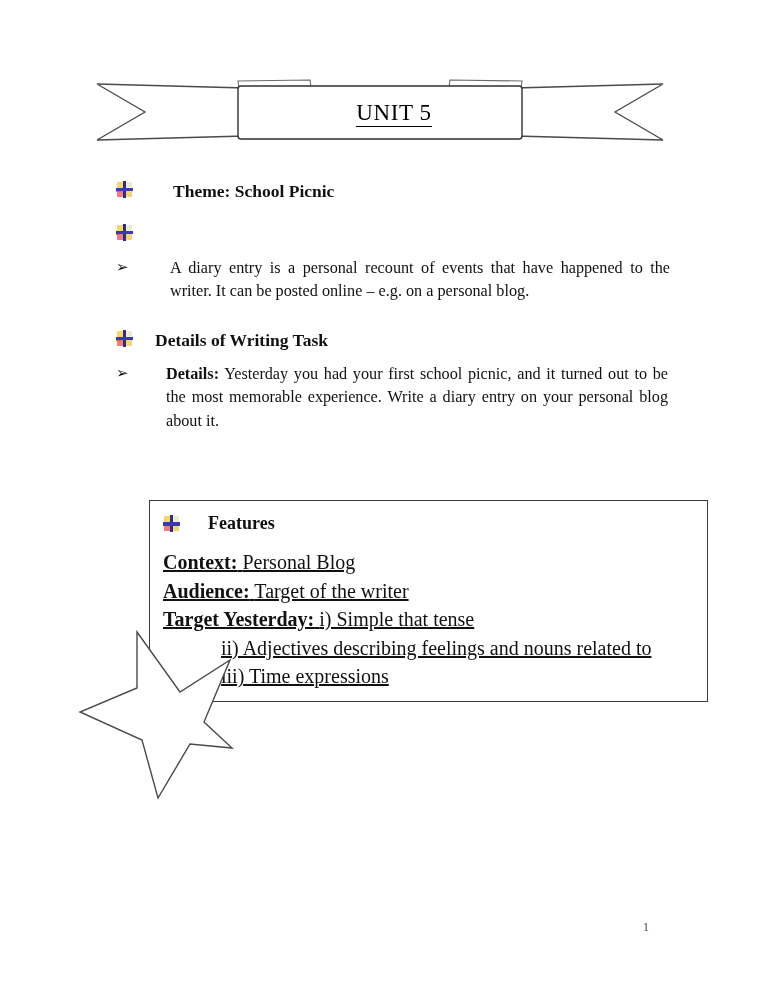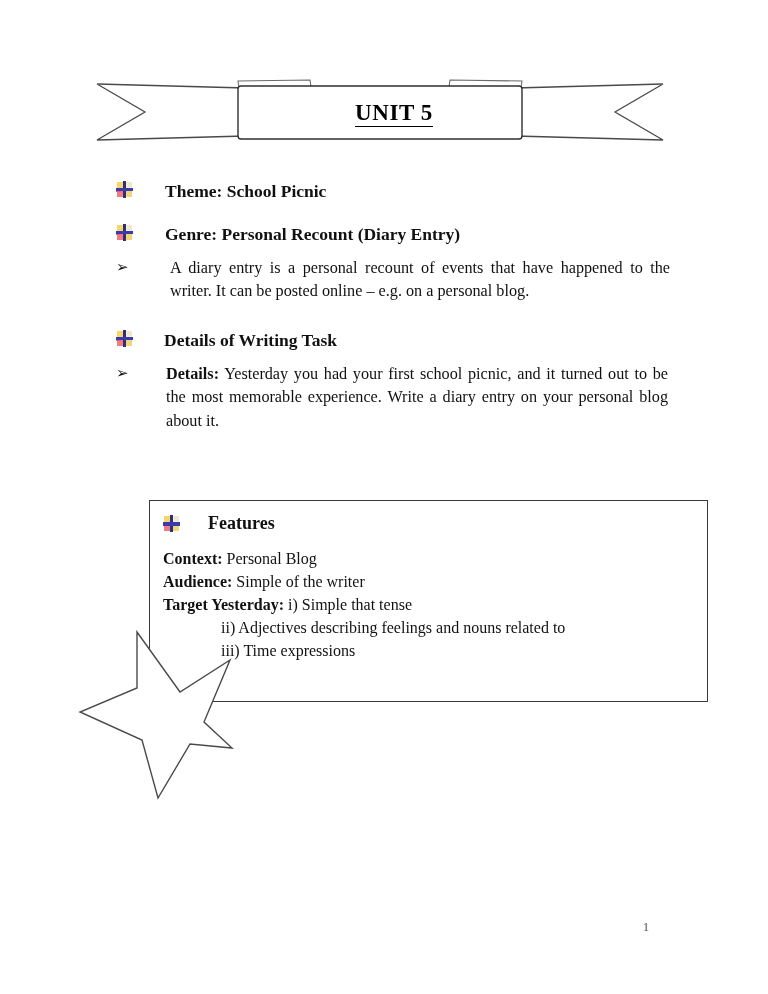--- a/index.html
+++ b/index.html
@@ -40,7 +40,7 @@
     width: 308px;
     text-align: center;
     font-size: 23px;
-    font-weight: bold;
+    font-weight: normal;
     font-variant: small-caps;
     letter-spacing: 0.6px;
     color: #000000;

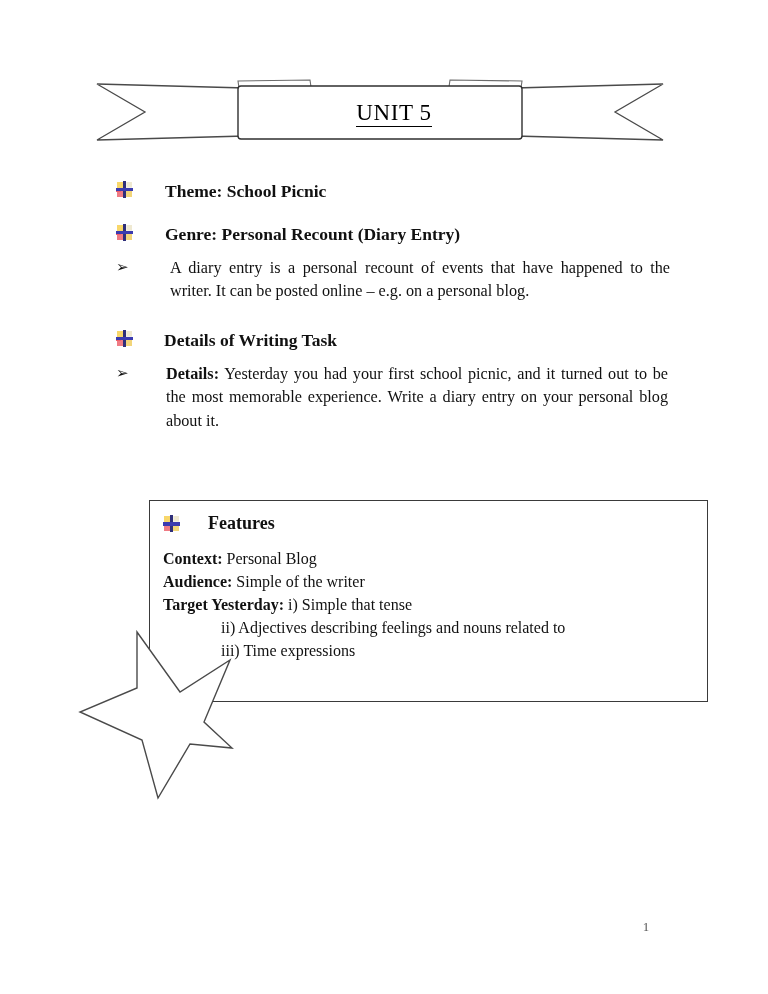--- a/index.html
+++ b/index.html
@@ -62,7 +62,7 @@
     position: absolute;
     display: flex;
     align-items: flex-start;
-    gap: 0;
+    gap: 8px;
   }
   .head-text {
     font-size: 17.5px;

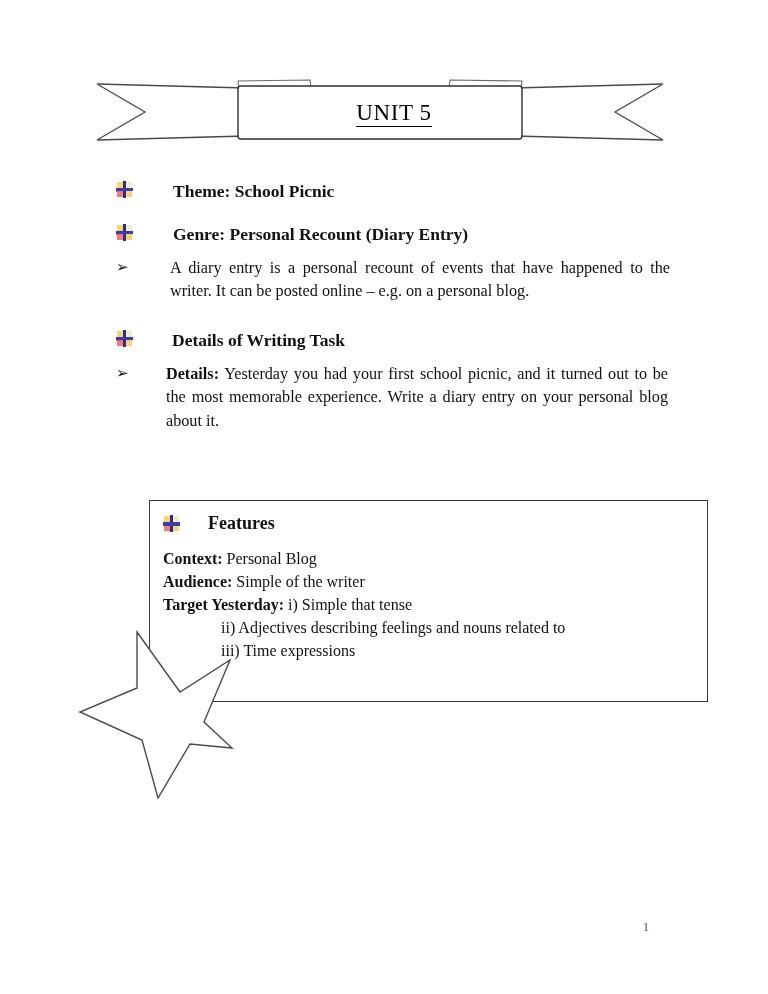--- a/index.html
+++ b/index.html
@@ -226,7 +226,6 @@
         <i class="bar-v"></i>
         <i class="bar-h"></i>
     </span>
-    <span class="head-text" style="margin-left:32px;">Genre: Personal Recount (Diary Entry)</span>
   </div>
 
   <div class="arrow-row" style="left:116px; top:257px; width:554px;">

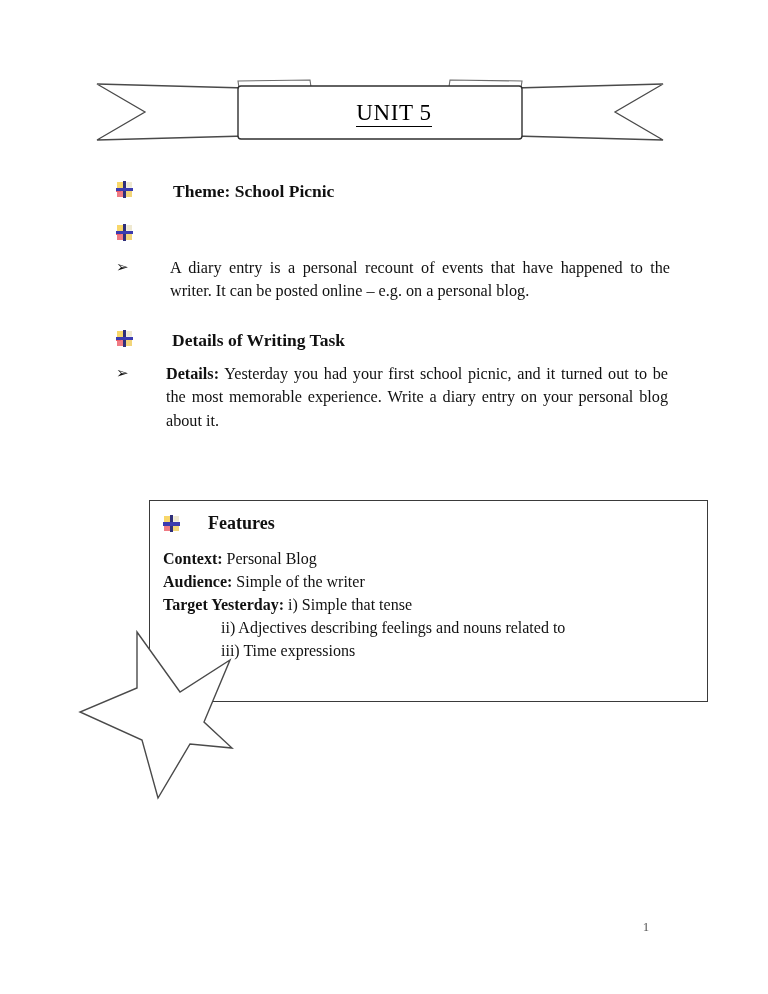--- a/index.html
+++ b/index.html
@@ -244,7 +244,7 @@
         <i class="bar-v"></i>
         <i class="bar-h"></i>
     </span>
-    <span class="head-text" style="margin-left:31px;text-align:right;">Details of Writing Task</span>
+    <span class="head-text" style="margin-left:14px;text-align:right;">Details of Writing Task</span>
   </div>
 
   <div class="arrow-row" style="left:116px; top:363px; width:554px;">

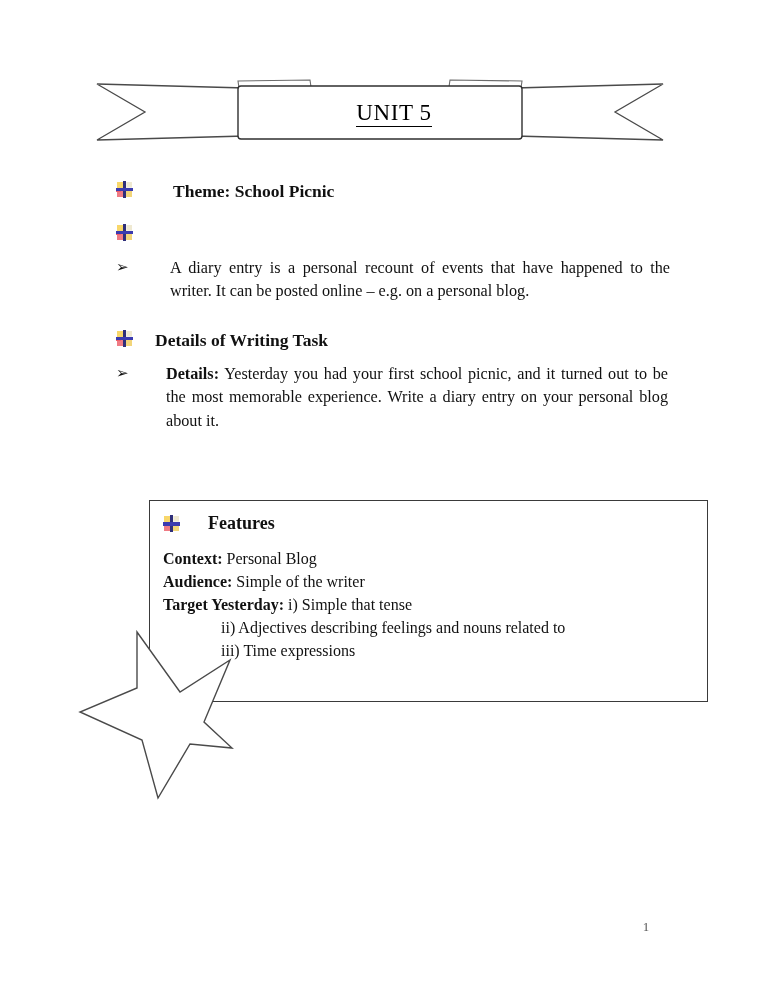--- a/index.html
+++ b/index.html
@@ -140,9 +140,10 @@
     left: 163px;
     top: 548px;
     width: 540px;
-    font-size: 16px;
+    font-size: 20px;
     line-height: 1.43;
     color: #111;
+    text-decoration: underline;
   }
   .features-list .frow { white-space: nowrap; }
   .features-list .flabel { font-weight: bold; }

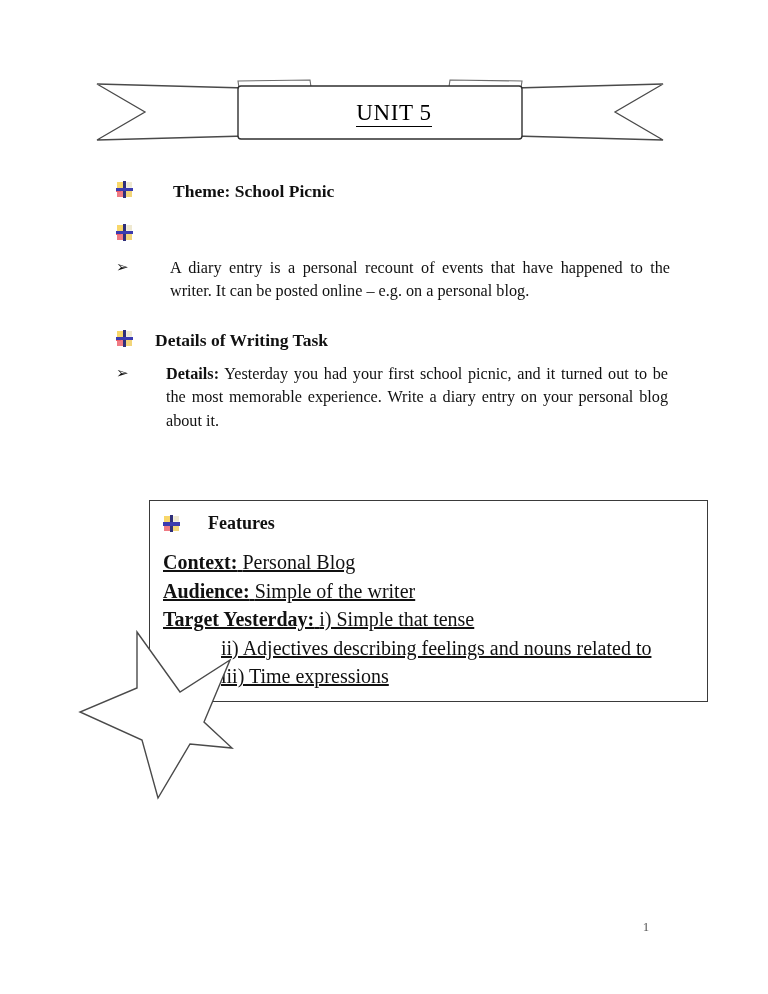--- a/index.html
+++ b/index.html
@@ -280,7 +280,7 @@
   </div>
   <div class="frow">
     <span class="flabel">Audience:</span>
-    <span>Simple of the writer</span>
+    <span>Target of the writer</span>
   </div>
 
   <div class="tl-block">

